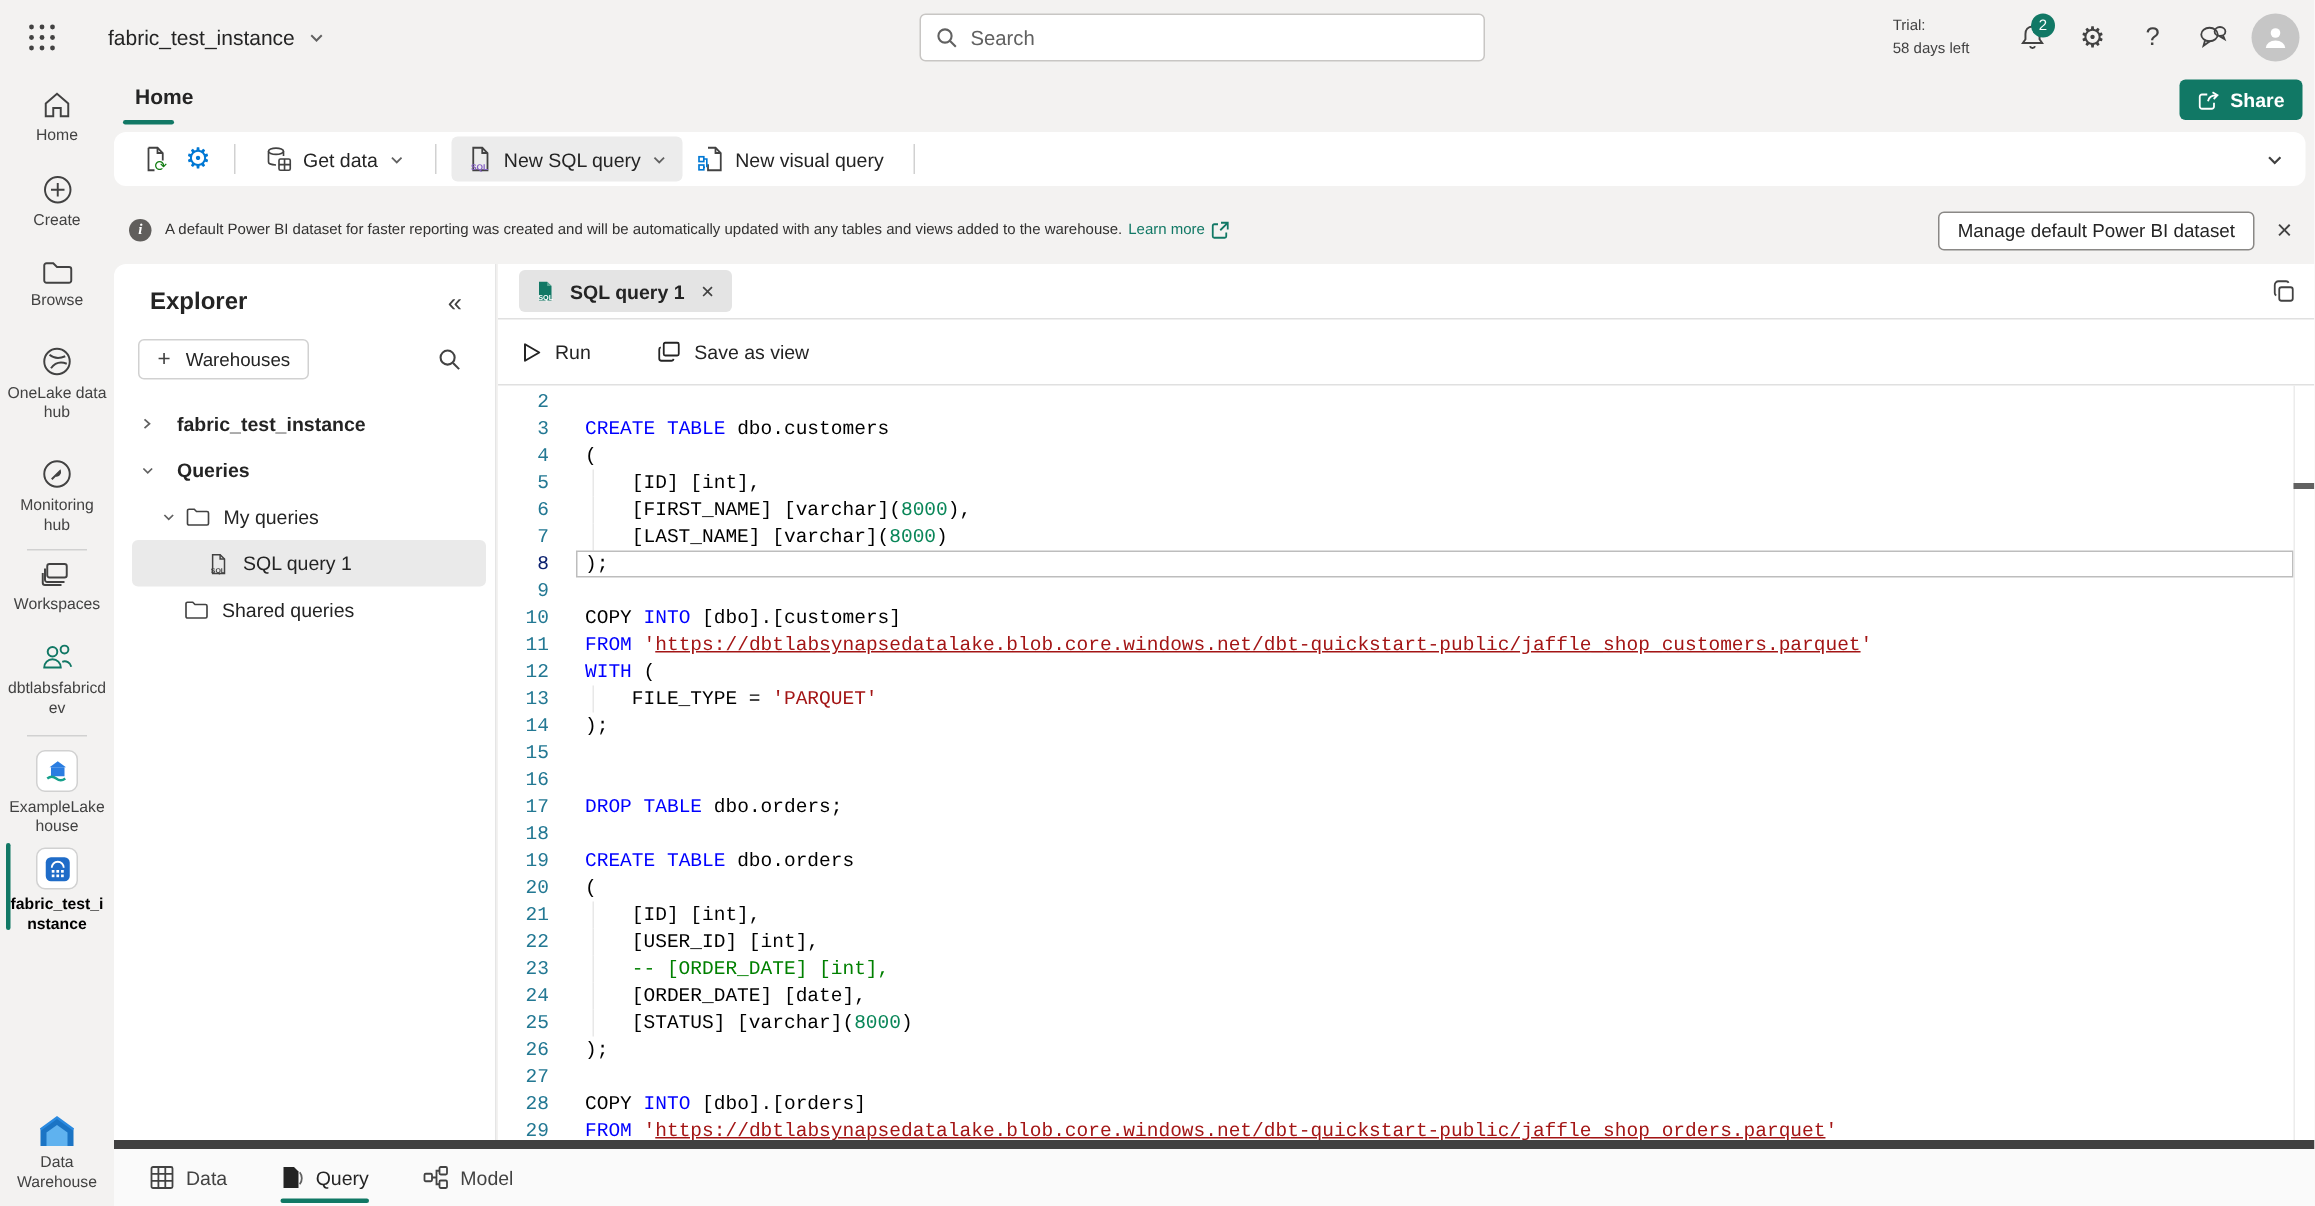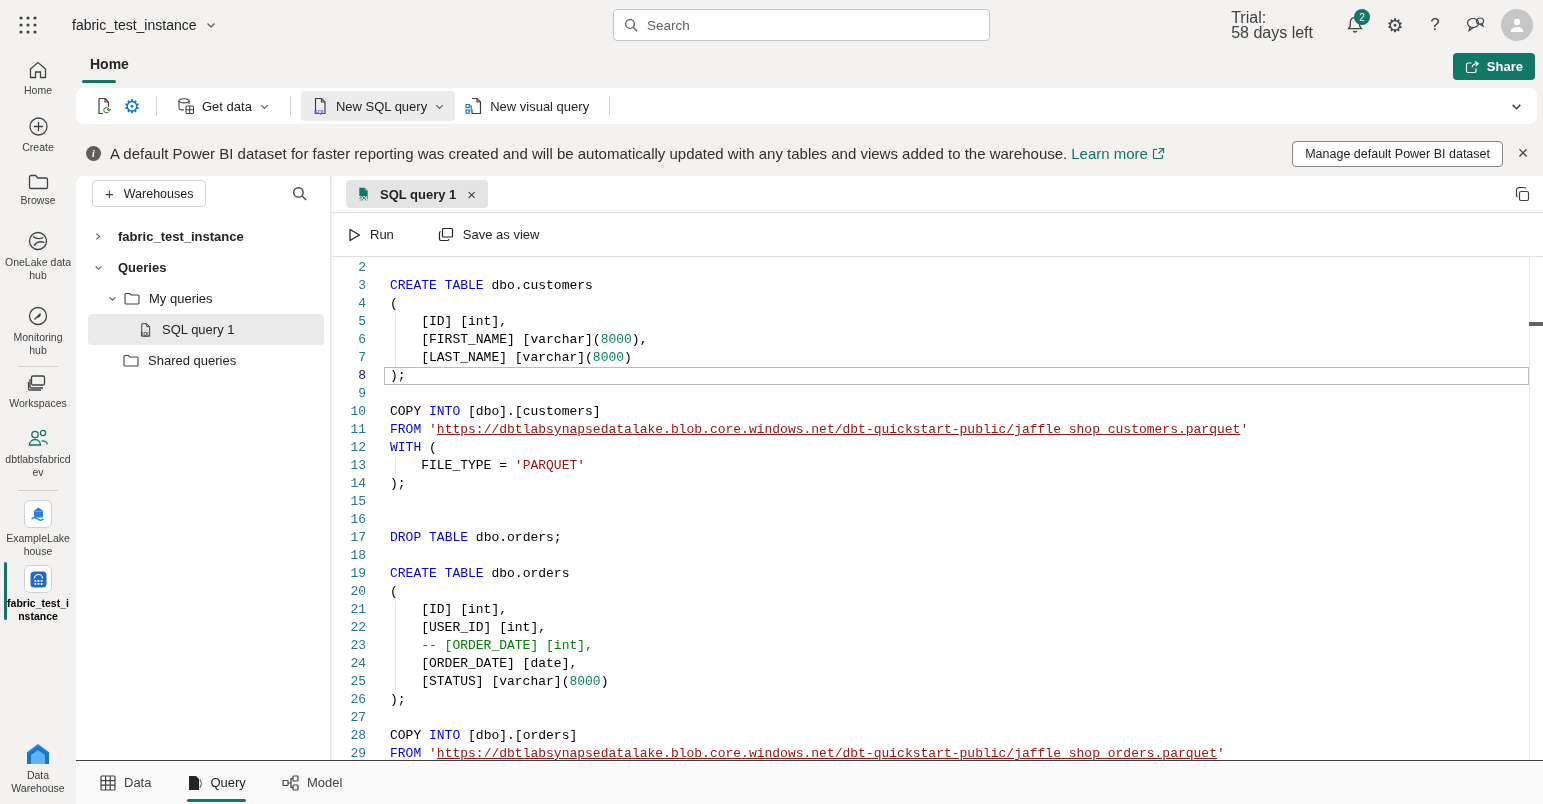--- a/index.html
+++ b/index.html
@@ -16,7 +16,7 @@
   .searchbox input { border:none; outline:none; font-size:13.5px; flex:1; font-family:"Liberation Sans",sans-serif; color:#242424; background:transparent;}
   .searchbox input::placeholder { color:#616161; }
   .top-right { position:absolute; right:0; top:0; height:50px; display:flex; align-items:center; }
-  .trial { font-size:16px; line-height:15px; color:#424242; text-align:left; margin-right:22px; }
+  .trial { font-size:10px; line-height:15px; color:#424242; text-align:left; margin-right:22px; }
   .tb-icon { width:40px; height:40px; display:flex; align-items:center; justify-content:center; position:relative; cursor:pointer; color:#424242;}
   .badge { position:absolute; top:4px; right:5px; min-width:16px; height:16px; border-radius:8px; background:#117865; color:#fff; font-size:10px; display:flex; align-items:center; justify-content:center; padding:0 3px;}
   .glyph-gear { font-size:19px; color:#424242; line-height:1;}

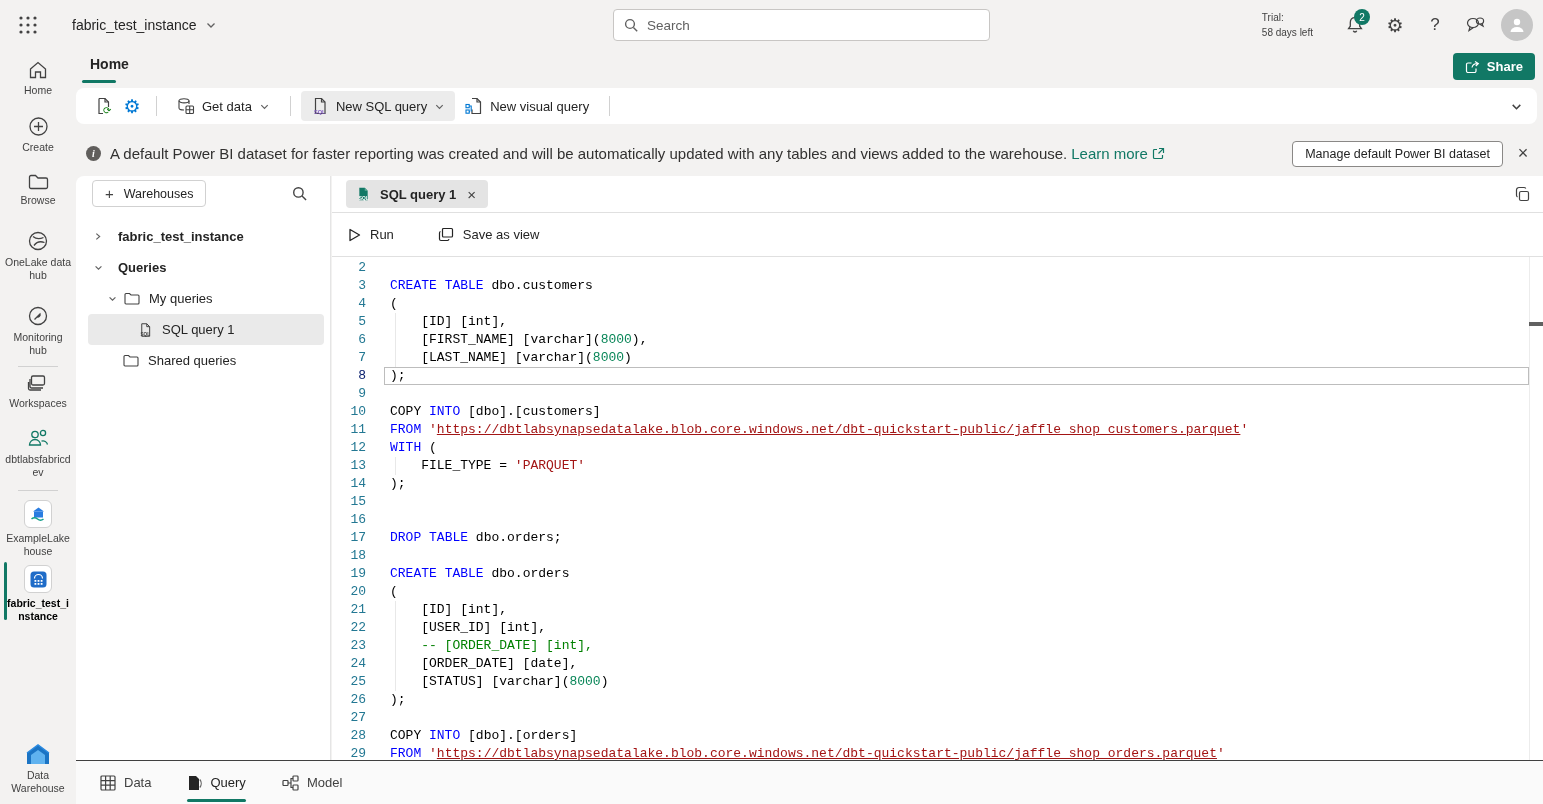--- a/index.html
+++ b/index.html
@@ -40,7 +40,7 @@
   
   .banner { position:absolute; top:134px; left:76px; right:0; height:39px; display:flex; align-items:center; padding-left:10px; }
   .info-dot { width:15px; height:15px; border-radius:50%; background:#605e5c; color:#fff; font-size:10px; font-weight:700; font-family:"Liberation Serif",serif; font-style:italic; display:flex; align-items:center; justify-content:center; flex:none; margin-right:9px;}
-  .banner-text { font-size:15px; color:#323130; }
+  .banner-text { font-size:10px; color:#323130; }
   .learn-more { color:#117865; cursor:pointer; margin-left:4px; }
   .ext-ico { display:inline-block; vertical-align:-2px; margin-left:4px; }
   .manage-btn { position:absolute; right:40px; height:26px; background:#fff; border:1px solid #8a8886; border-radius:4px; font-size:12.5px; padding:0 12px; cursor:pointer; color:#242424; font-family:"Liberation Sans",sans-serif;}

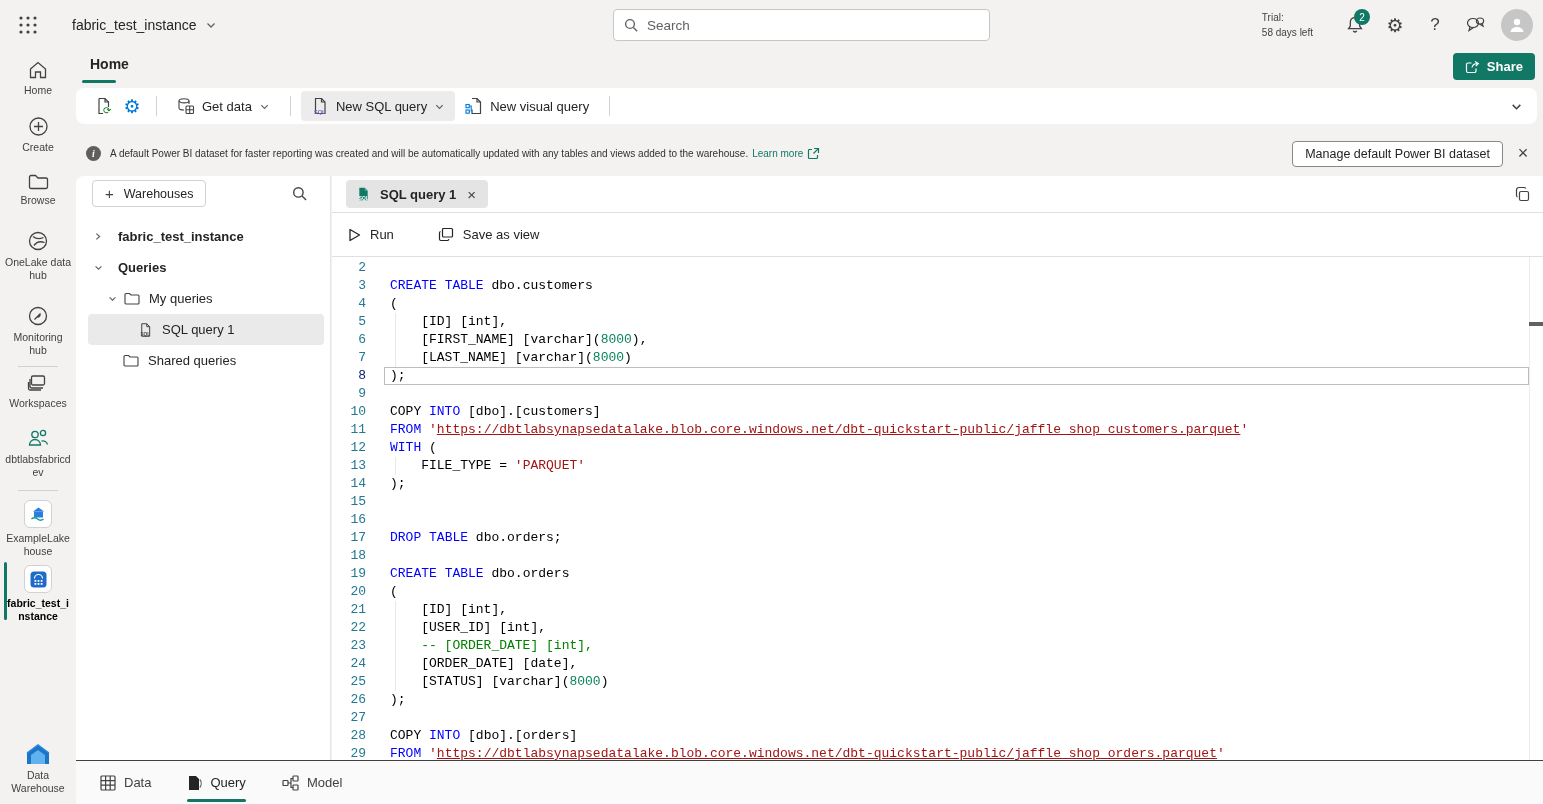--- a/index.html
+++ b/index.html
@@ -343,6 +343,10 @@
   </div>
 
   <div class="explorer">
+    <div class="exp-head">
+      <span class="exp-title">Explorer</span>
+      <span class="exp-collapse">«</span>
+    </div>
     <div class="exp-actions">
       <button class="wh-btn">
         <span class="wh-plus">+</span>

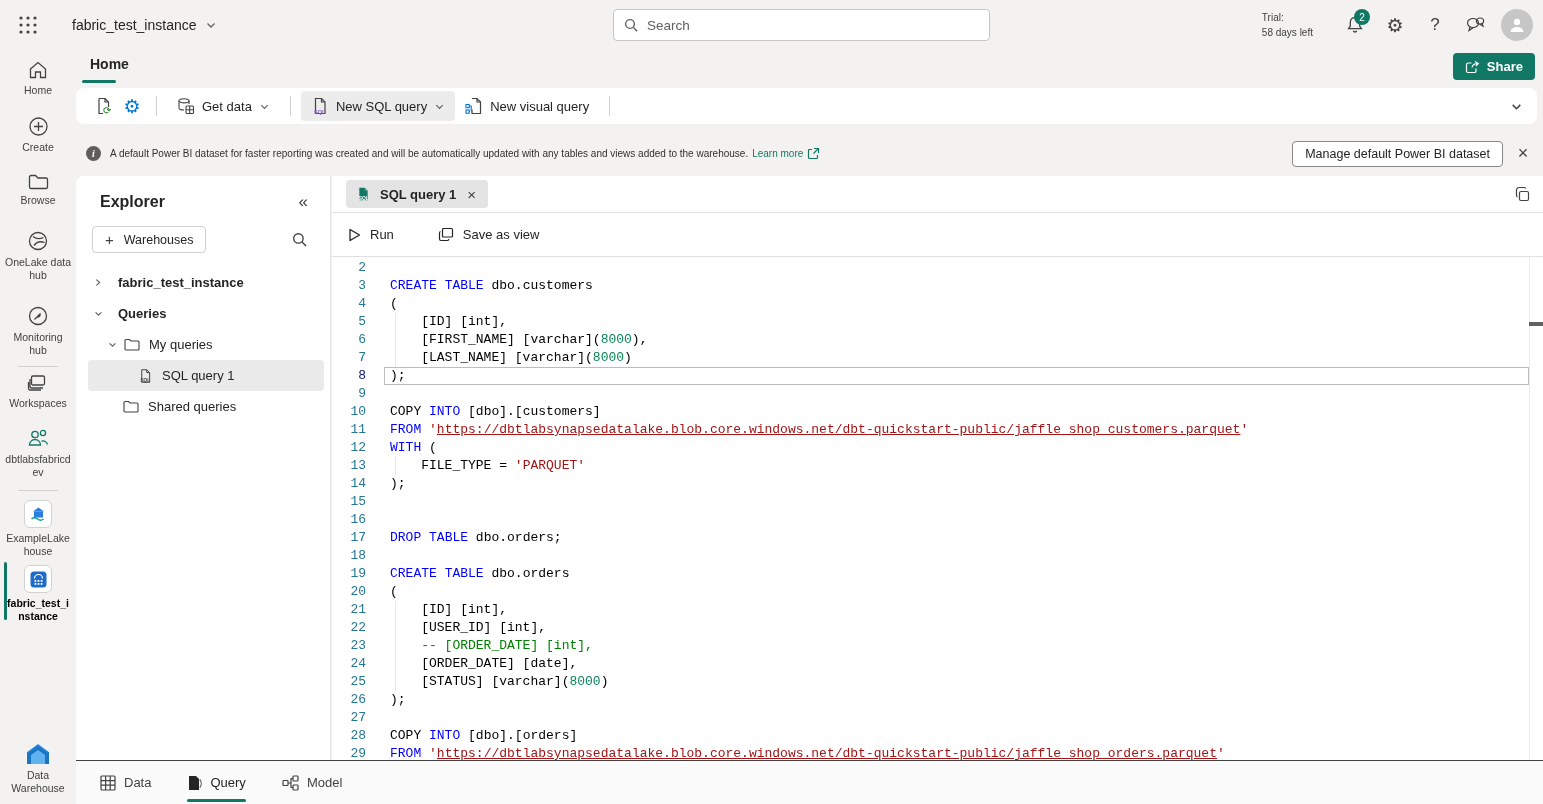--- a/index.html
+++ b/index.html
@@ -94,7 +94,7 @@
   .scroll-marker { position:absolute; top:146px; right:0; width:14px; height:4px; background:#616161; }
 
   
-  .footer { position:absolute; left:76px; right:0; bottom:0; height:44px; background:#fafafa; border-top:1px solid #404040; display:flex; align-items:center; padding-left:24px; gap:36px; }
+  .footer { position:absolute; left:76px; right:0; bottom:0; height:44px; background:#fafafa; border-top:6px solid #404040; display:flex; align-items:center; padding-left:24px; gap:36px; }
   .f-tab { display:flex; align-items:center; gap:8px; font-size:13px; color:#424242; cursor:pointer; position:relative; height:100%; }
   .f-tab.active { color:#242424; font-weight:400; }
   .f-tab.active::after { content:''; position:absolute; left:0; right:0; bottom:2px; height:3px; border-radius:2px; background:#117865; }

